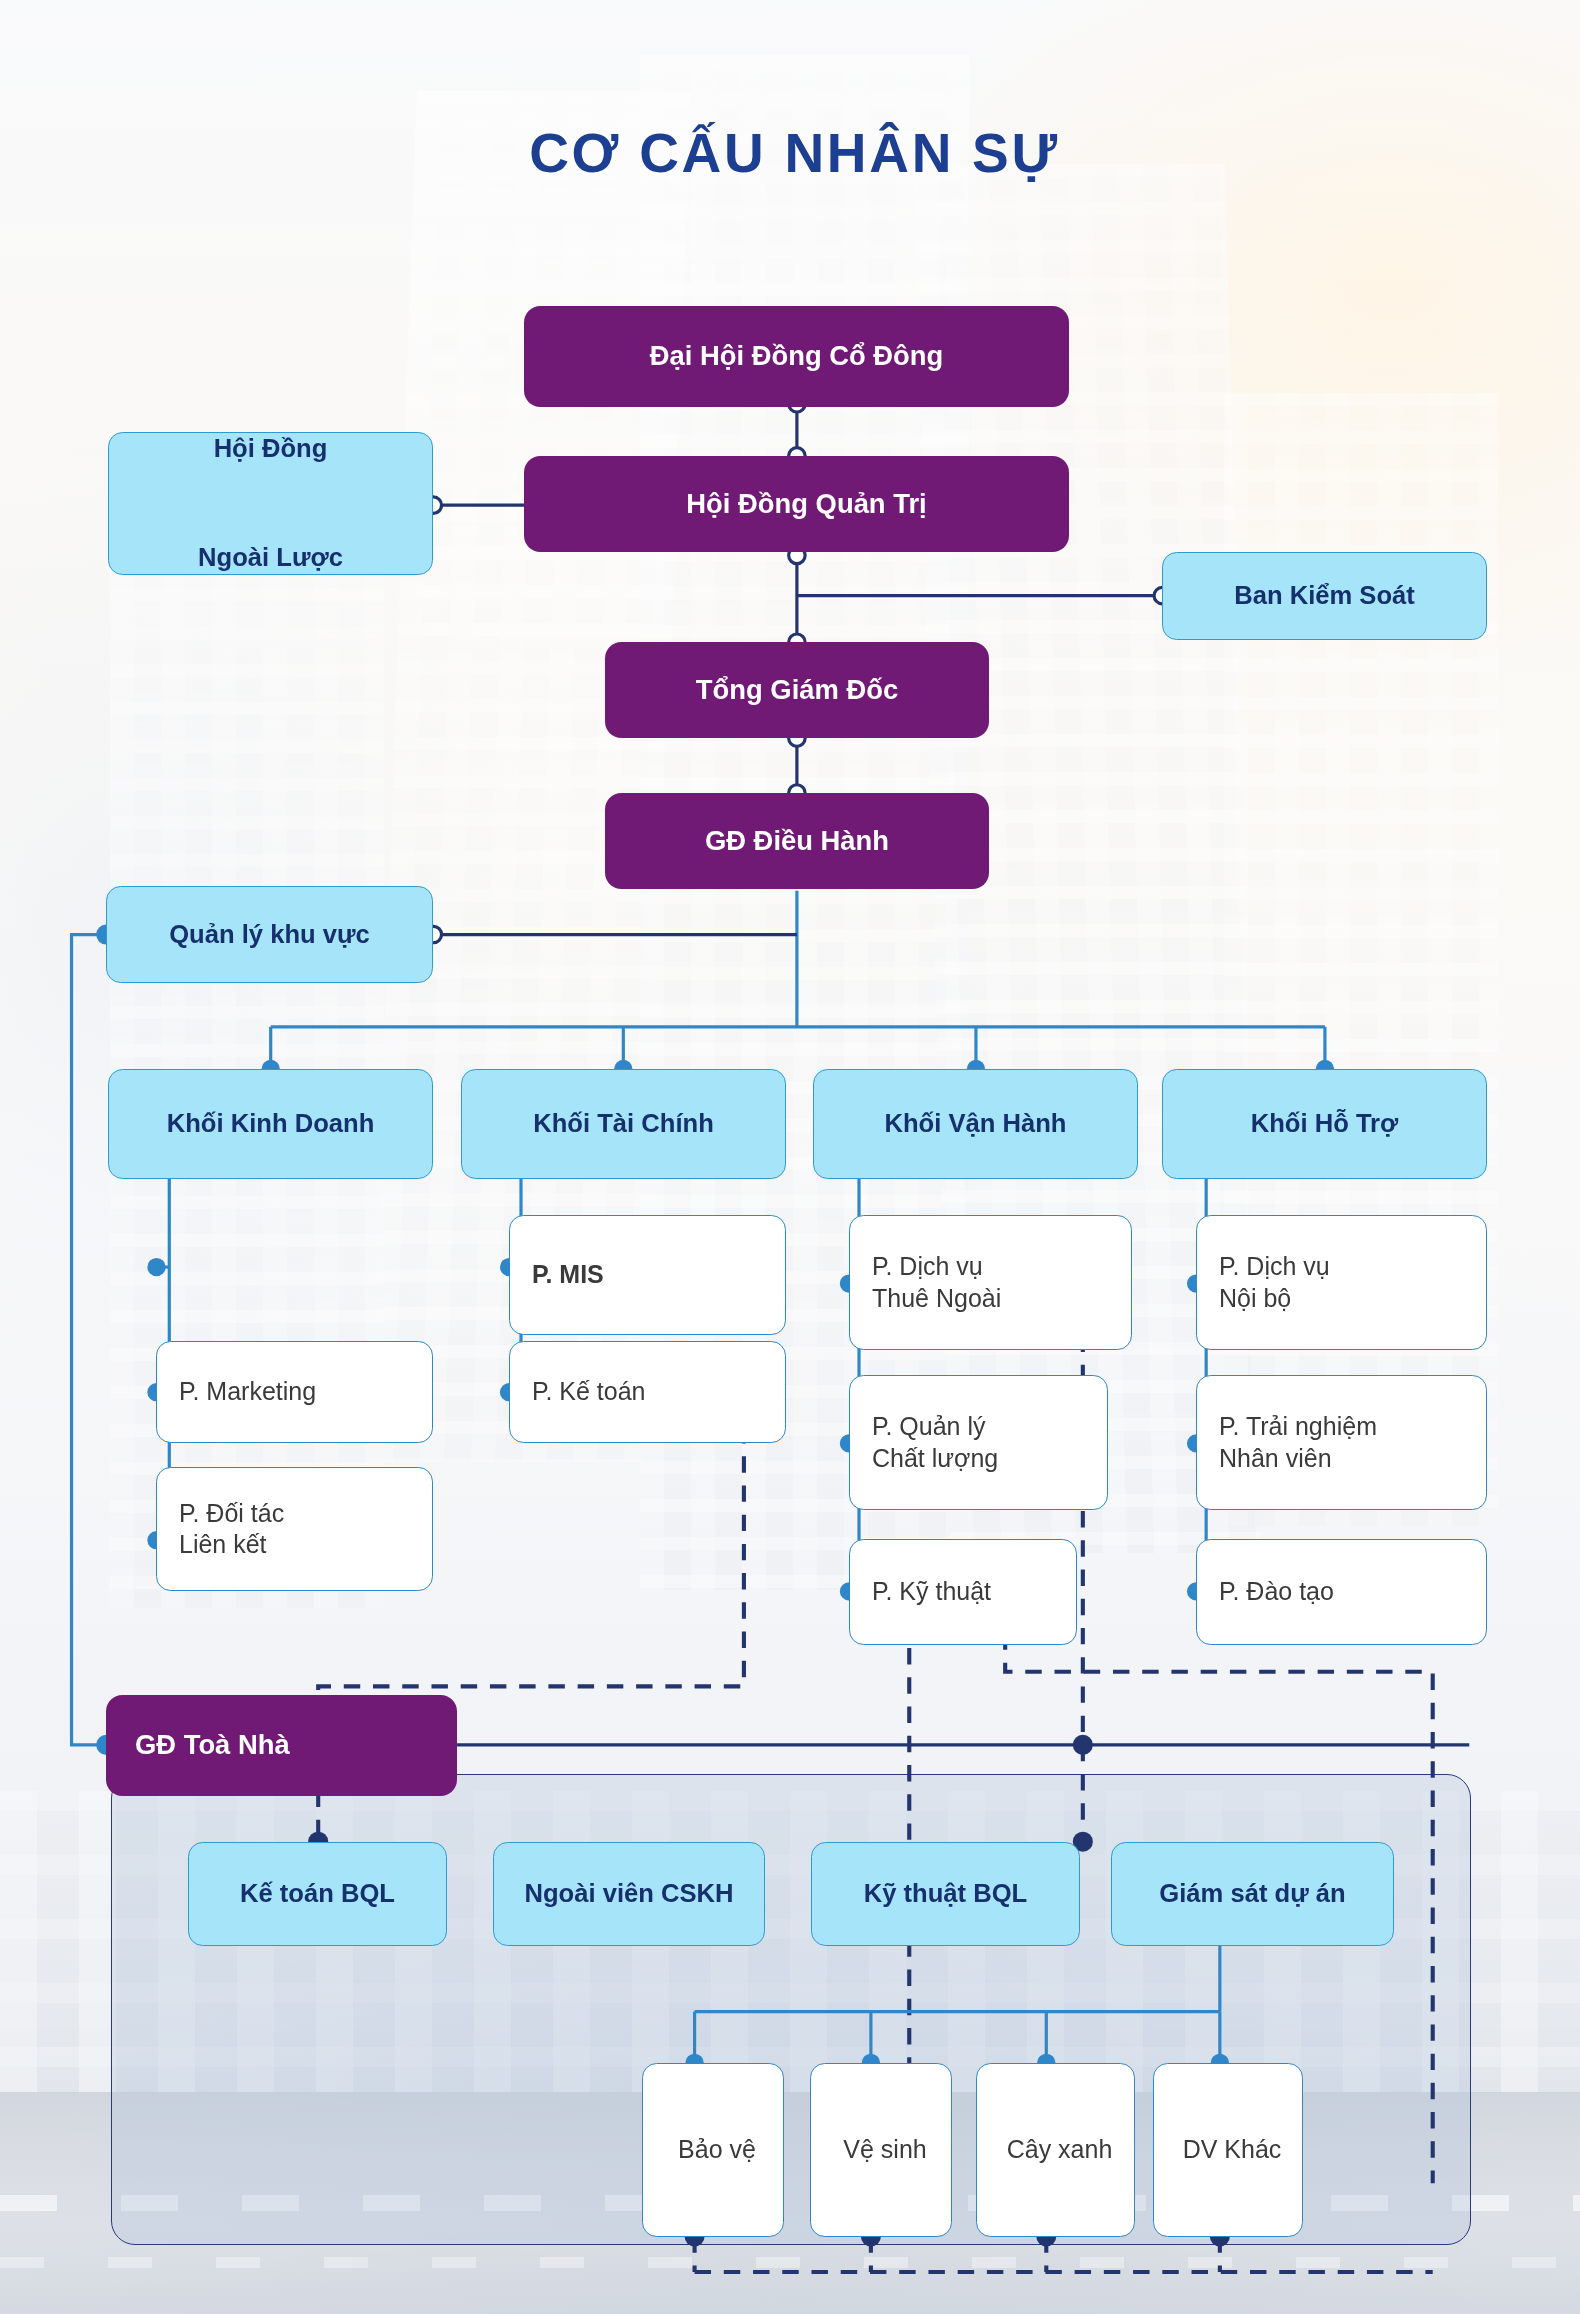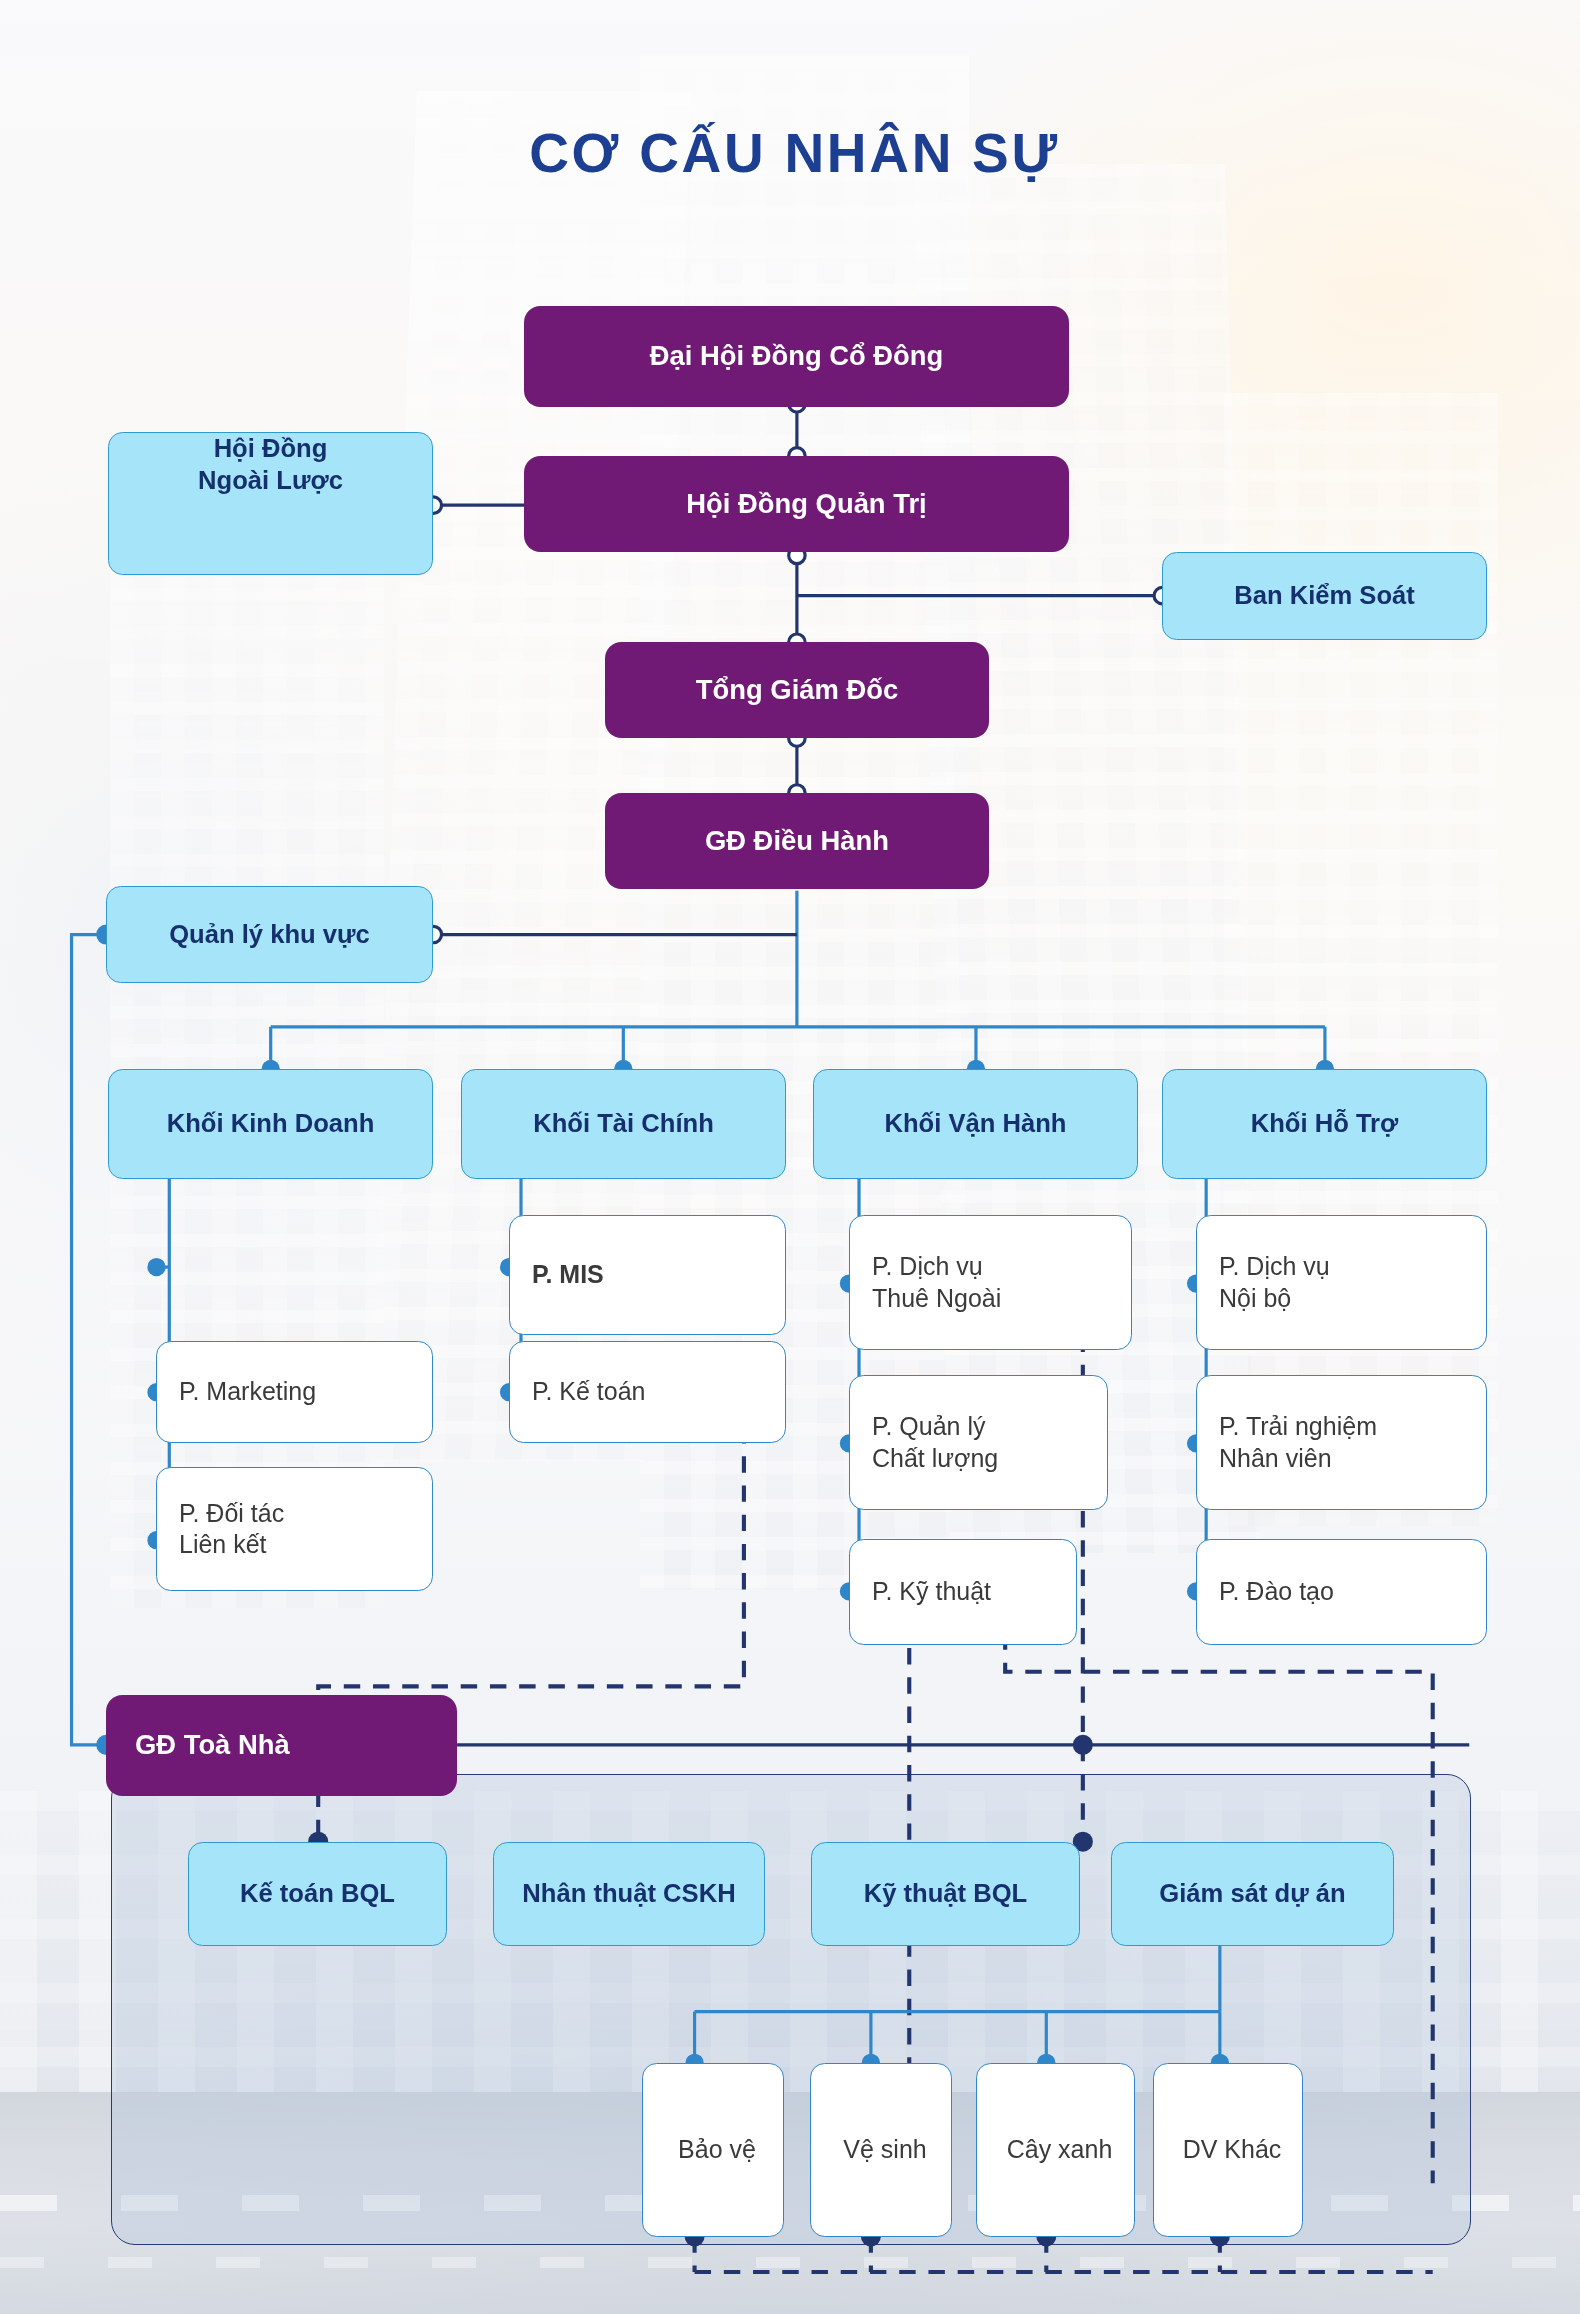--- a/index.html
+++ b/index.html
@@ -272,7 +272,7 @@
     <span class="tx">Hội Đồng Quản Trị</span>
   </div>
 
-  <div class="node lblue" style="left:108px;top:432px;width:325px;height:143px;flex-direction:column;justify-content:flex-start;">
+  <div class="node lblue" style="left:108px;top:432px;width:325px;height:143px;flex-direction:column;justify-content:space-between;">
     <span>Hội Đồng</span>
     <span>Ngoài Lược</span>
   </div>

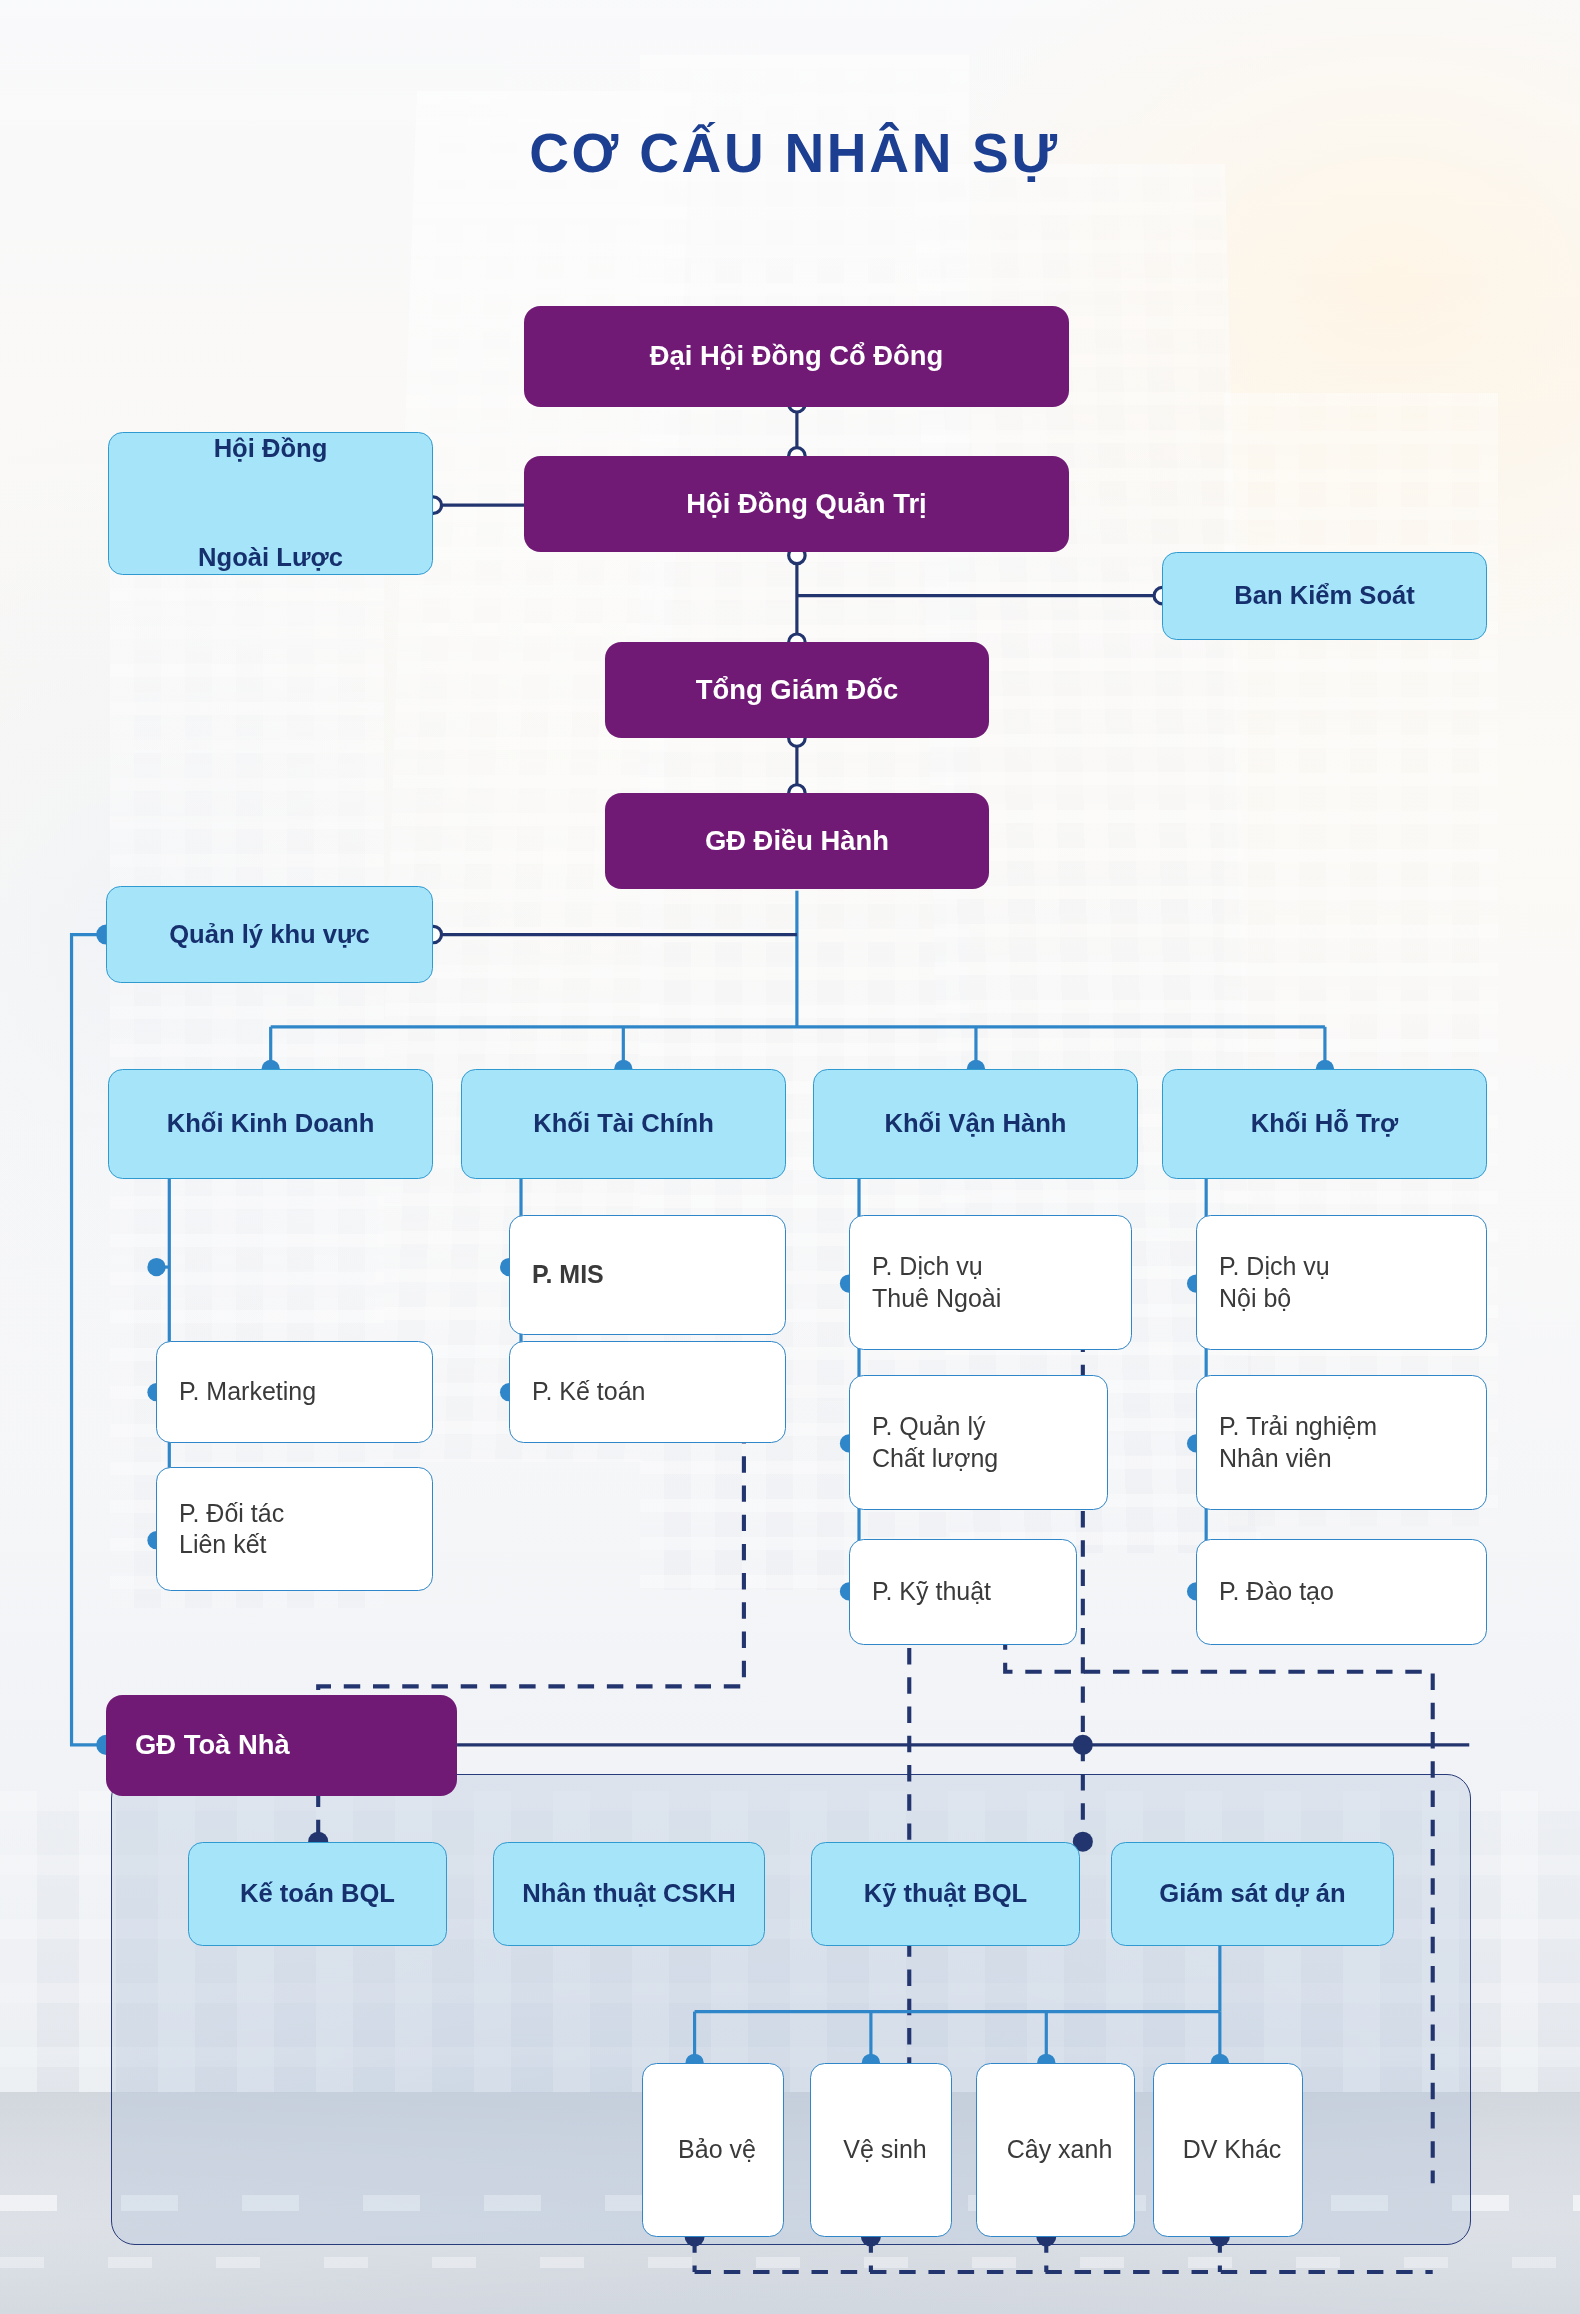--- a/index.html
+++ b/index.html
@@ -348,7 +348,7 @@
     <span class="tx">Kế toán BQL</span>
   </div>
   <div class="node lblue" style="left:493px;top:1842px;width:272px;height:104px;">
-    <span class="tx">Nhân thuật CSKH</span>
+    <span class="tx">Ngoài viên CSKH</span>
   </div>
   <div class="node lblue" style="left:811px;top:1842px;width:269px;height:104px;">
     <span class="tx">Kỹ thuật BQL</span>

